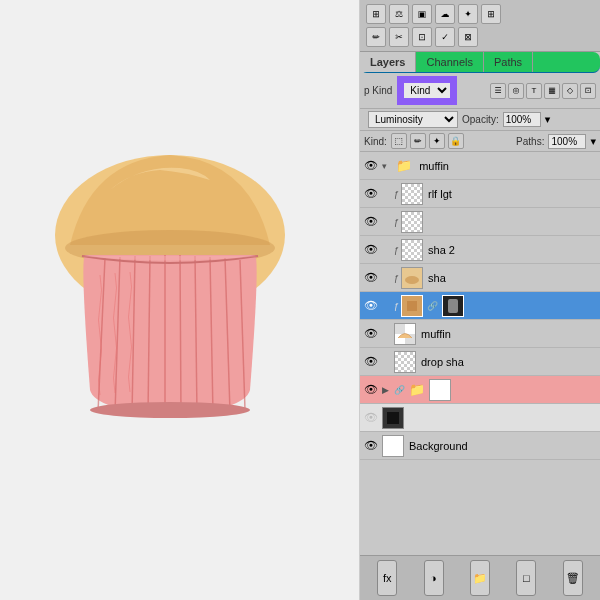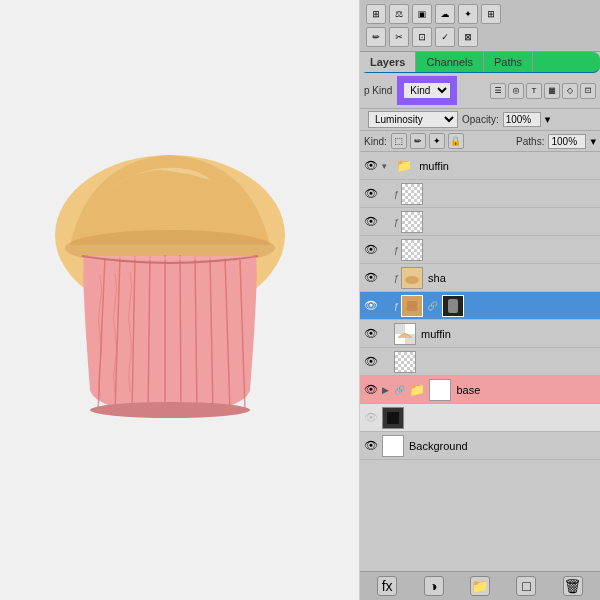--- a/index.html
+++ b/index.html
@@ -433,6 +433,7 @@
       <div class="layer-indent"></div>
       <span style="font-size:9px;color:#555;">ƒ</span>
       <div class="layer-thumb checker"></div>
+      <span class="layer-name">rlf lgt</span>
     </div>
 
     <div class="layer-row">

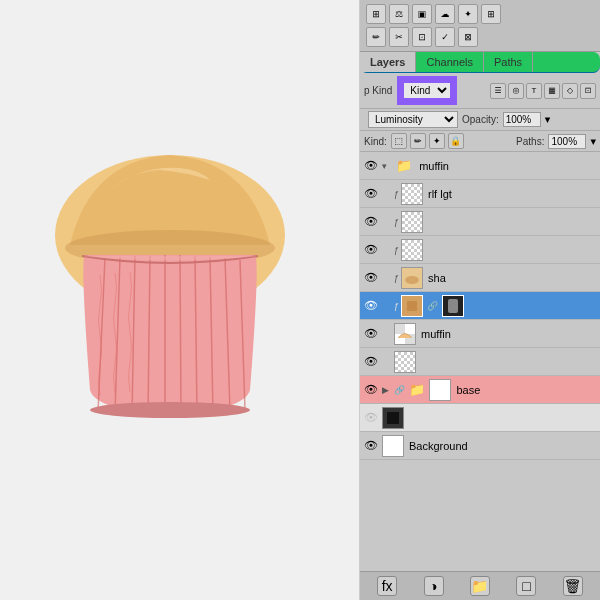--- a/index.html
+++ b/index.html
@@ -448,6 +448,7 @@
       <div class="layer-indent"></div>
       <span style="font-size:9px;color:#555;">ƒ</span>
       <div class="layer-thumb checker"></div>
+      <span class="layer-name">sha 2</span>
     </div>
 
     <div class="layer-row">

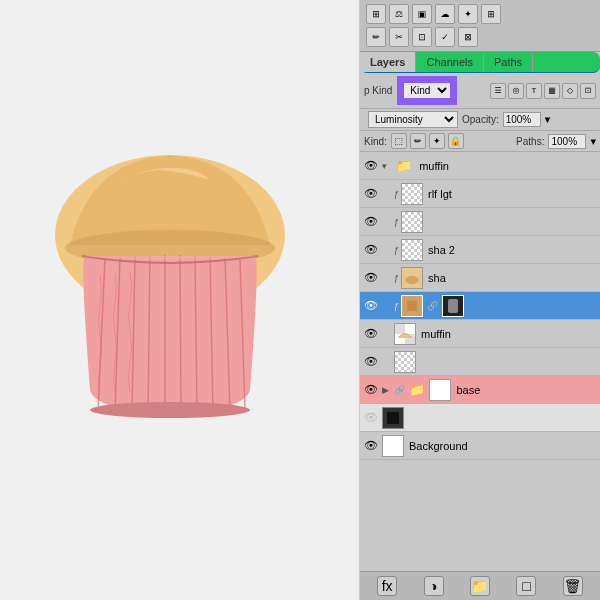--- a/index.html
+++ b/index.html
@@ -501,6 +501,7 @@
       <div class="eye-icon">👁</div>
       <div class="layer-indent"></div>
       <div class="layer-thumb checker"></div>
+      <span class="layer-name">drop sha</span>
     </div>
 
     <div class="layer-row pink-bg">

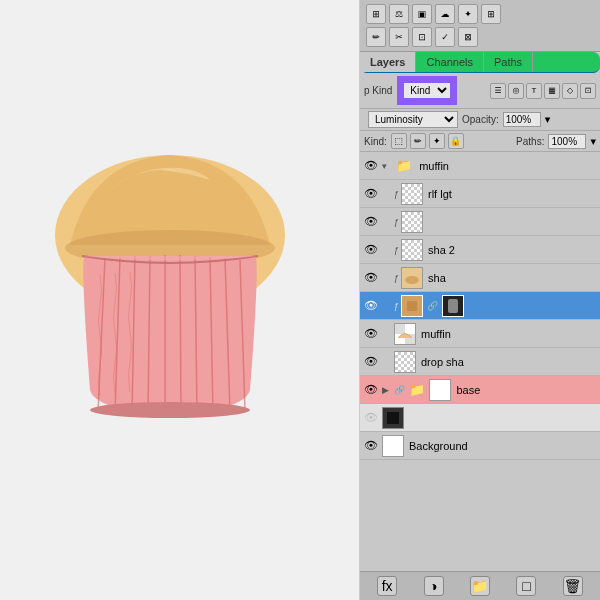--- a/index.html
+++ b/index.html
@@ -510,7 +510,6 @@
       <span style="font-size:9px;color:#555;">🔗</span>
       <span class="folder-icon">📁</span>
       <div class="layer-thumb" style="background:#fff;"></div>
-      <span class="layer-name">base</span>
     </div>
 
     <div class="layer-row" style="background:#e0e0e0;">

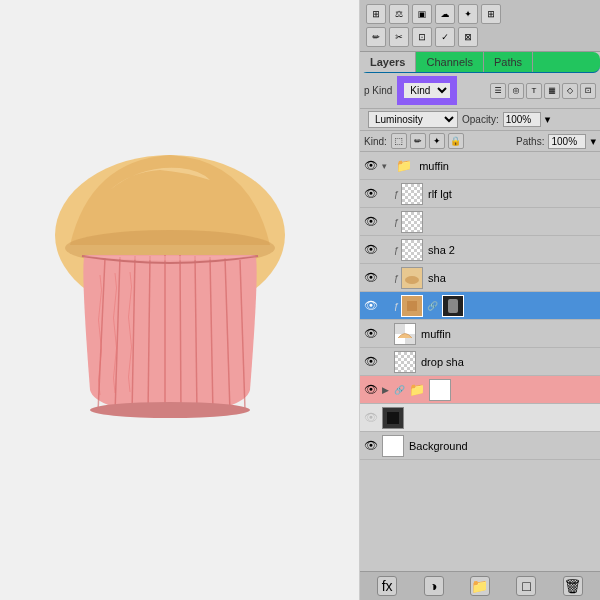--- a/index.html
+++ b/index.html
@@ -307,14 +307,14 @@
 
     .bottom-btn {
       width: 20px;
-      height: 20px;
+      height: 36px;
       background: #d0d0d0;
       border: 1px solid #888;
       border-radius: 3px;
       display: flex;
       align-items: center;
       justify-content: center;
-      font-size: 14px;
+      font-size: 11px;
       cursor: pointer;
     }
   </style>

